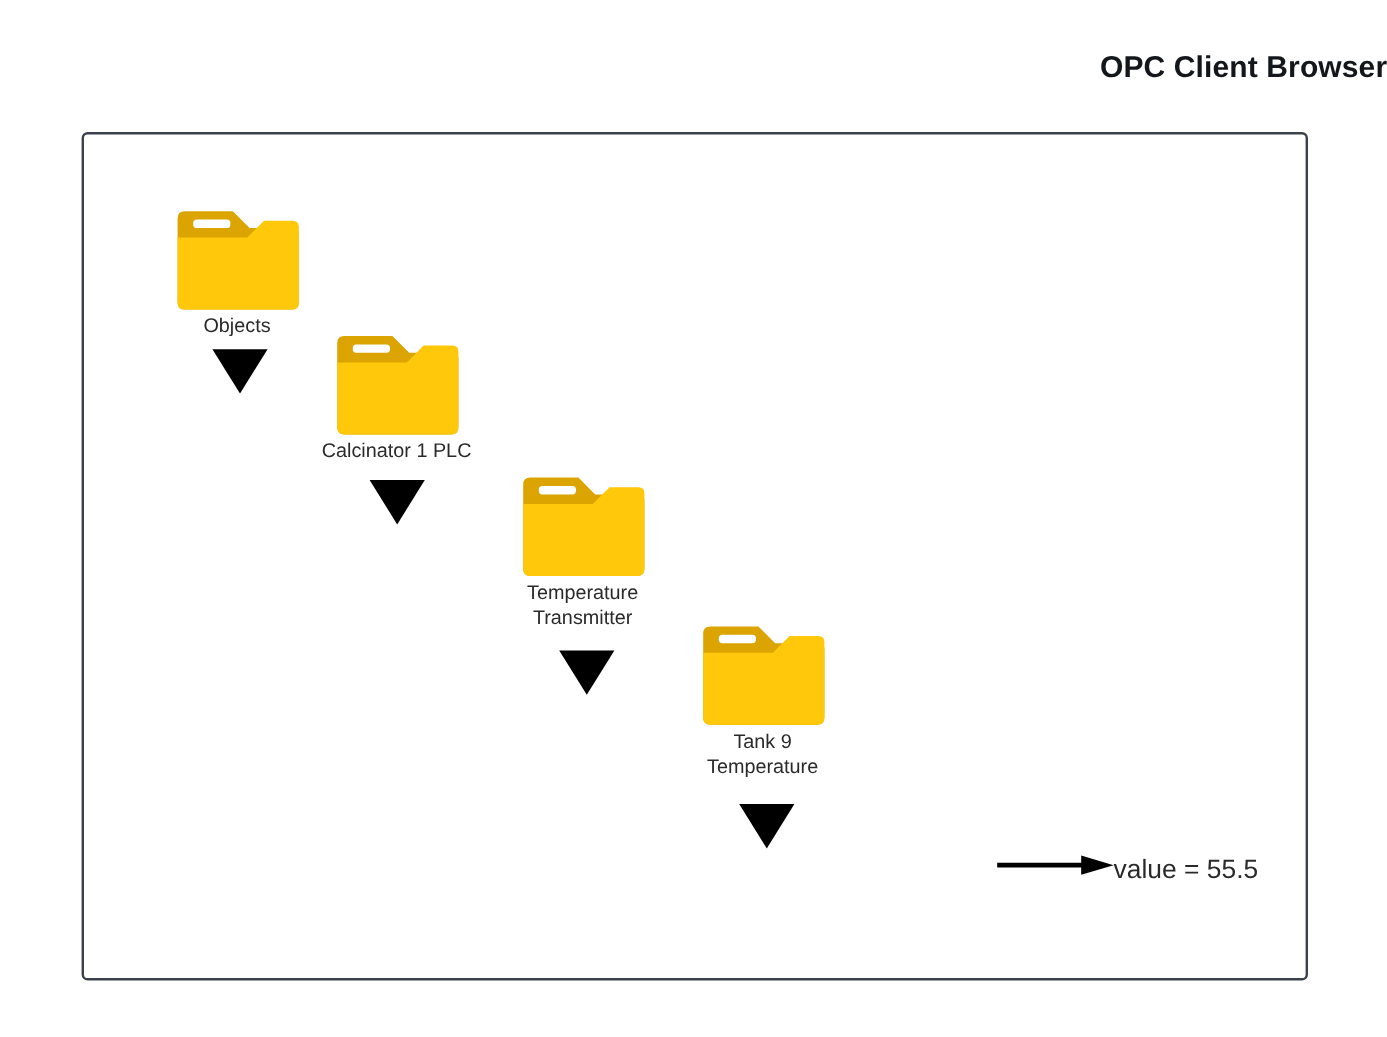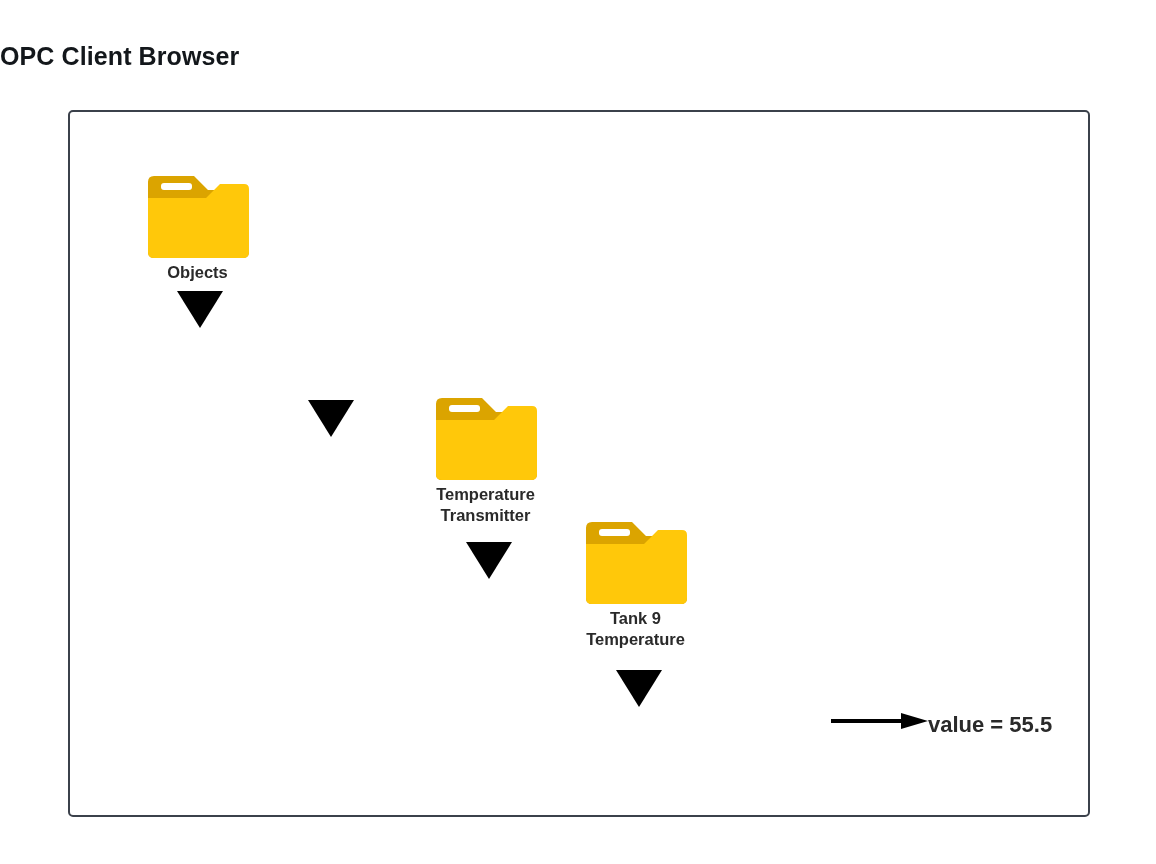--- a/index.html
+++ b/index.html
@@ -23,7 +23,7 @@
     top: 42px;
     left: 0;
     width: 1156px;
-    text-align: left;
+    text-align: right;
     font-size: 25px;
     font-weight: bold;
     color: #13171b;

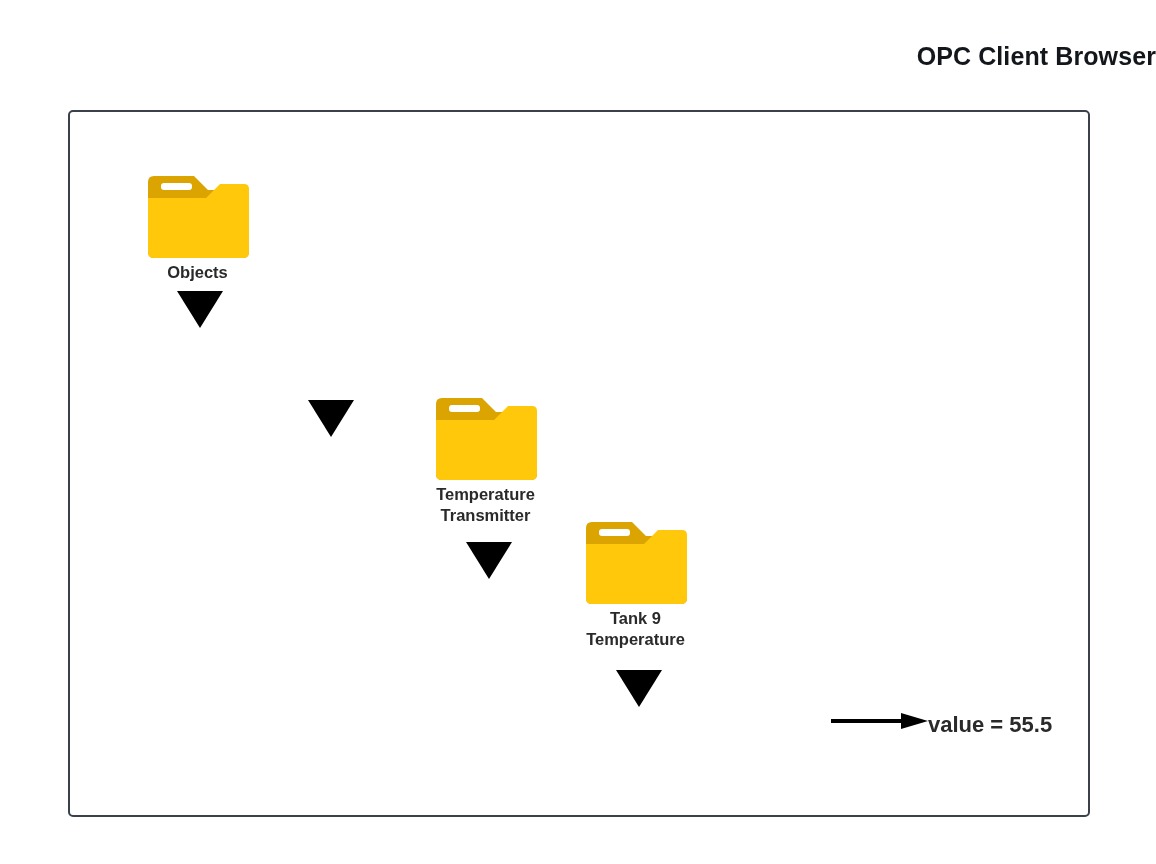--- a/index.html
+++ b/index.html
@@ -50,7 +50,6 @@
     top: 0;
     width: 1156px;
     height: 864px;
-    font-weight: bold;
   }
 
   

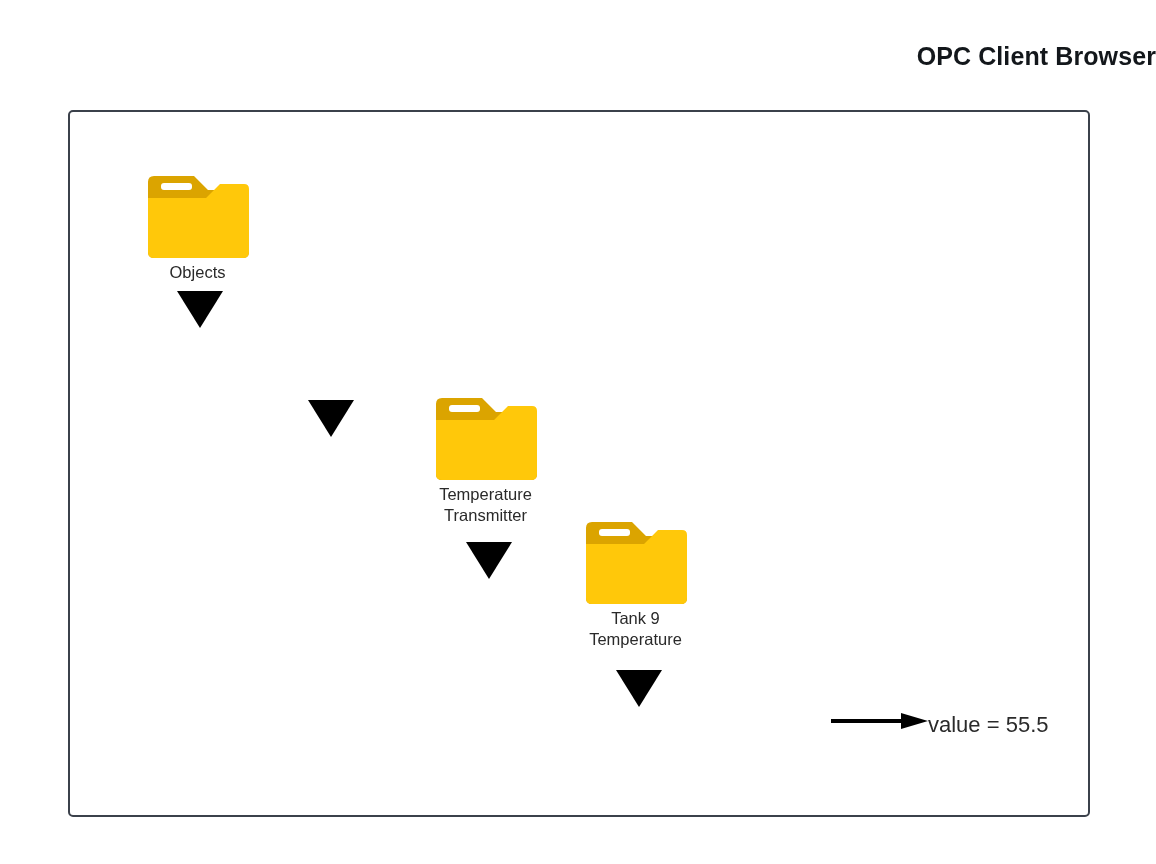--- a/index.html
+++ b/index.html
@@ -134,6 +134,20 @@
     </svg>
   </div>
 
+  <div class="node" style="left:278px; top:272px;">
+    <div class="folder">
+      <svg viewBox="0 0 105 92" xmlns="http://www.w3.org/2000/svg">
+        <path d="M3 14 Q3 8 9 8 L49 8 L63 22 L99 22 Q104 22 104 27
+                 L104 84 Q104 90 98 90 L9 90 Q3 90 3 84 Z" fill="#DBA400"></path>
+        <path d="M3 30 L61 30 L75 16 L99 16 Q104 16 104 21
+                 L104 84 Q104 90 98 90 L9 90 Q3 90 3 84 Z" fill="#FFC80A"></path>
+        <rect x="16" y="15" width="31" height="7" rx="3" fill="#FFFFFF"></rect>
+      </svg>
+    </div>
+    <div class="node-label">
+      <div>Calcinator 1 PLC</div>
+    </div>
+  </div>
 
   <div class="down-arrow" style="left:308px; top:399px;">
     <svg width="46" height="38" viewBox="0 0 46 38" xmlns="http://www.w3.org/2000/svg">

